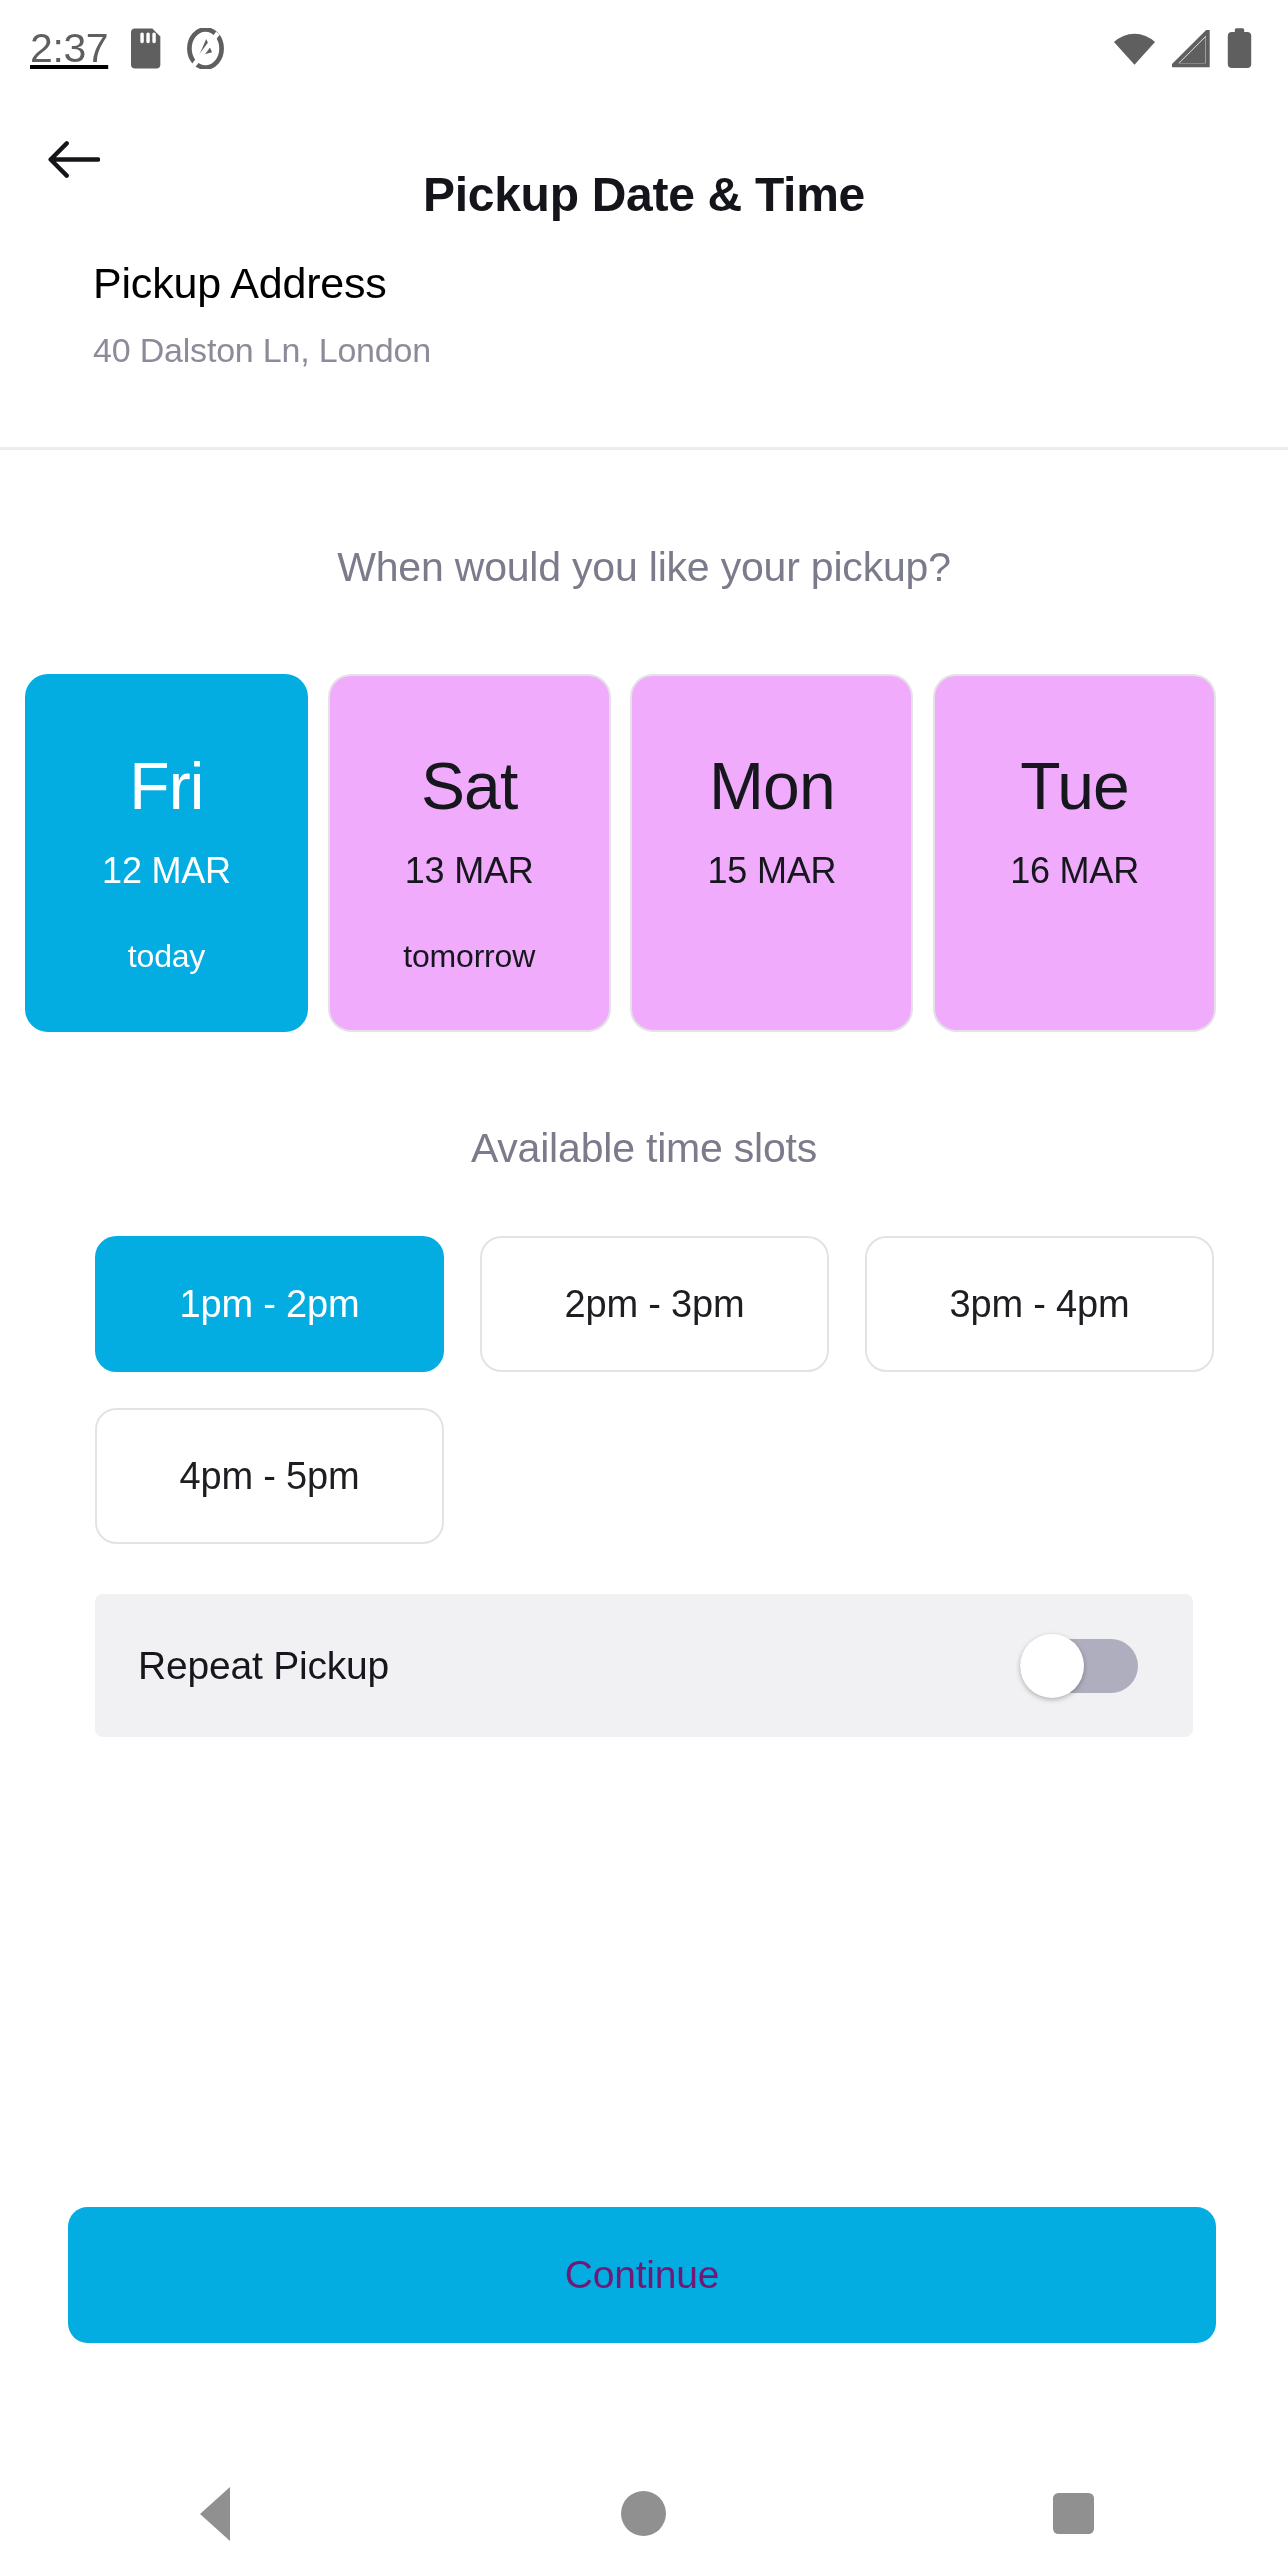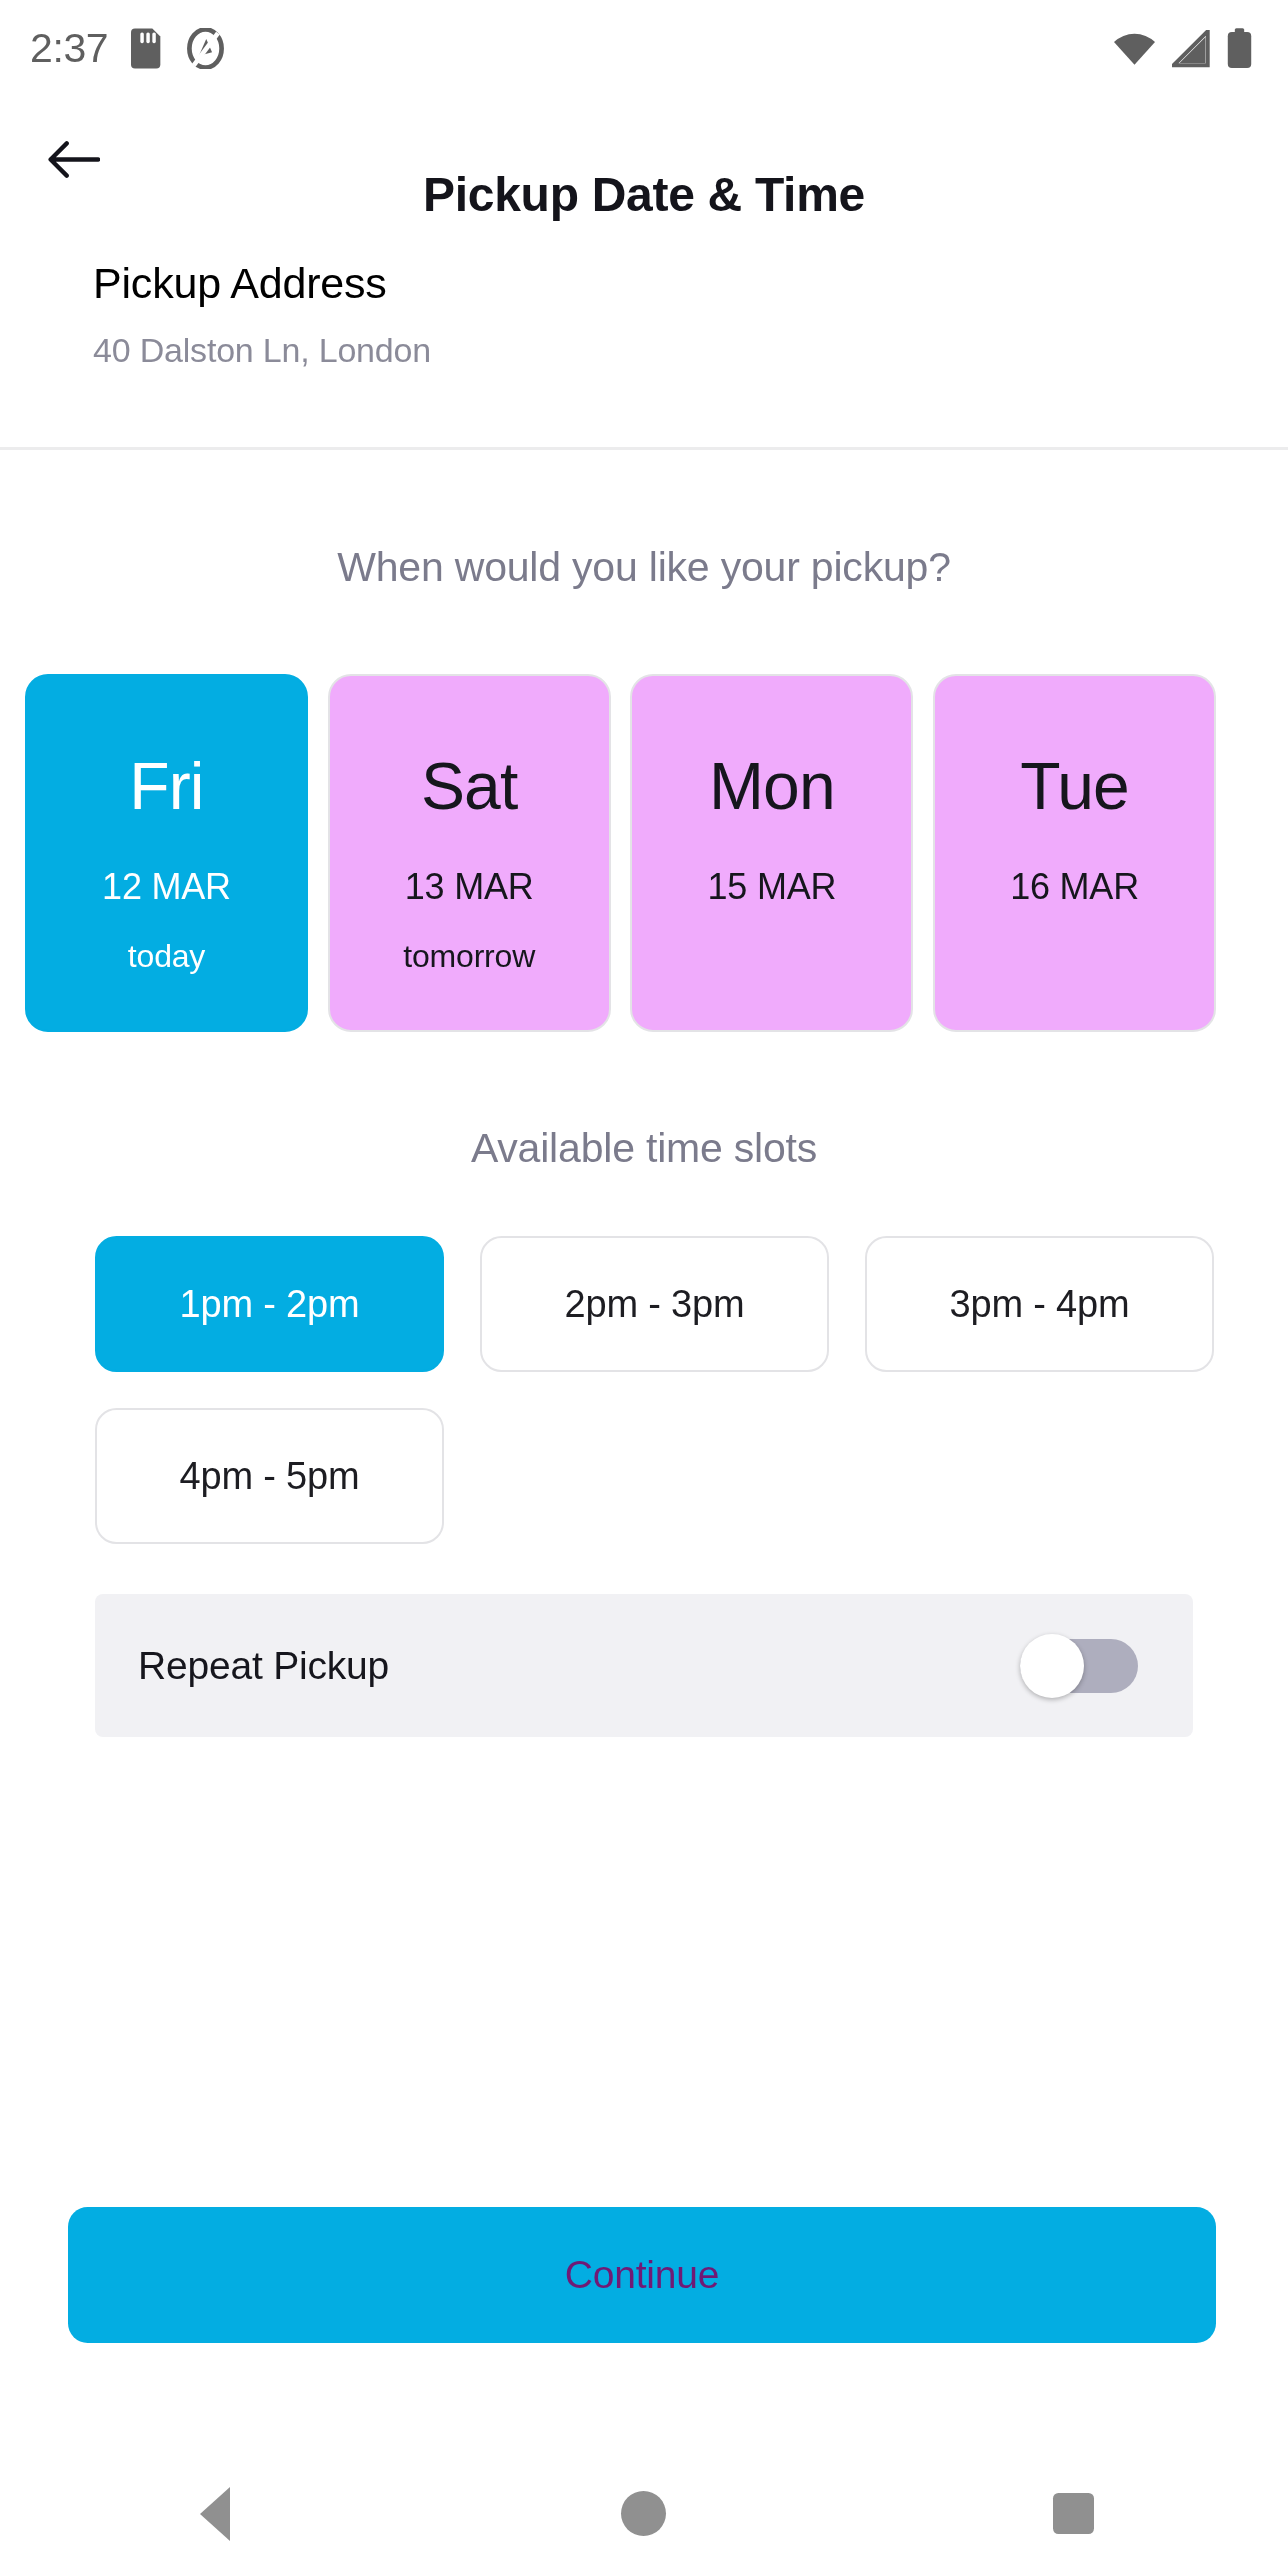--- a/index.html
+++ b/index.html
@@ -17,6 +17,7 @@
     position:absolute; top:0; left:0; width:1288px; height:97px;
     display:flex; align-items:center; justify-content:space-between;
     padding:0 36px 0 30px;
+    text-decoration:underline;
   }
   .sb-left { display:flex; align-items:center; gap:23px; }
   .sb-clock { font-size:41px; color:#5f5f5f; letter-spacing:-0.4px; }

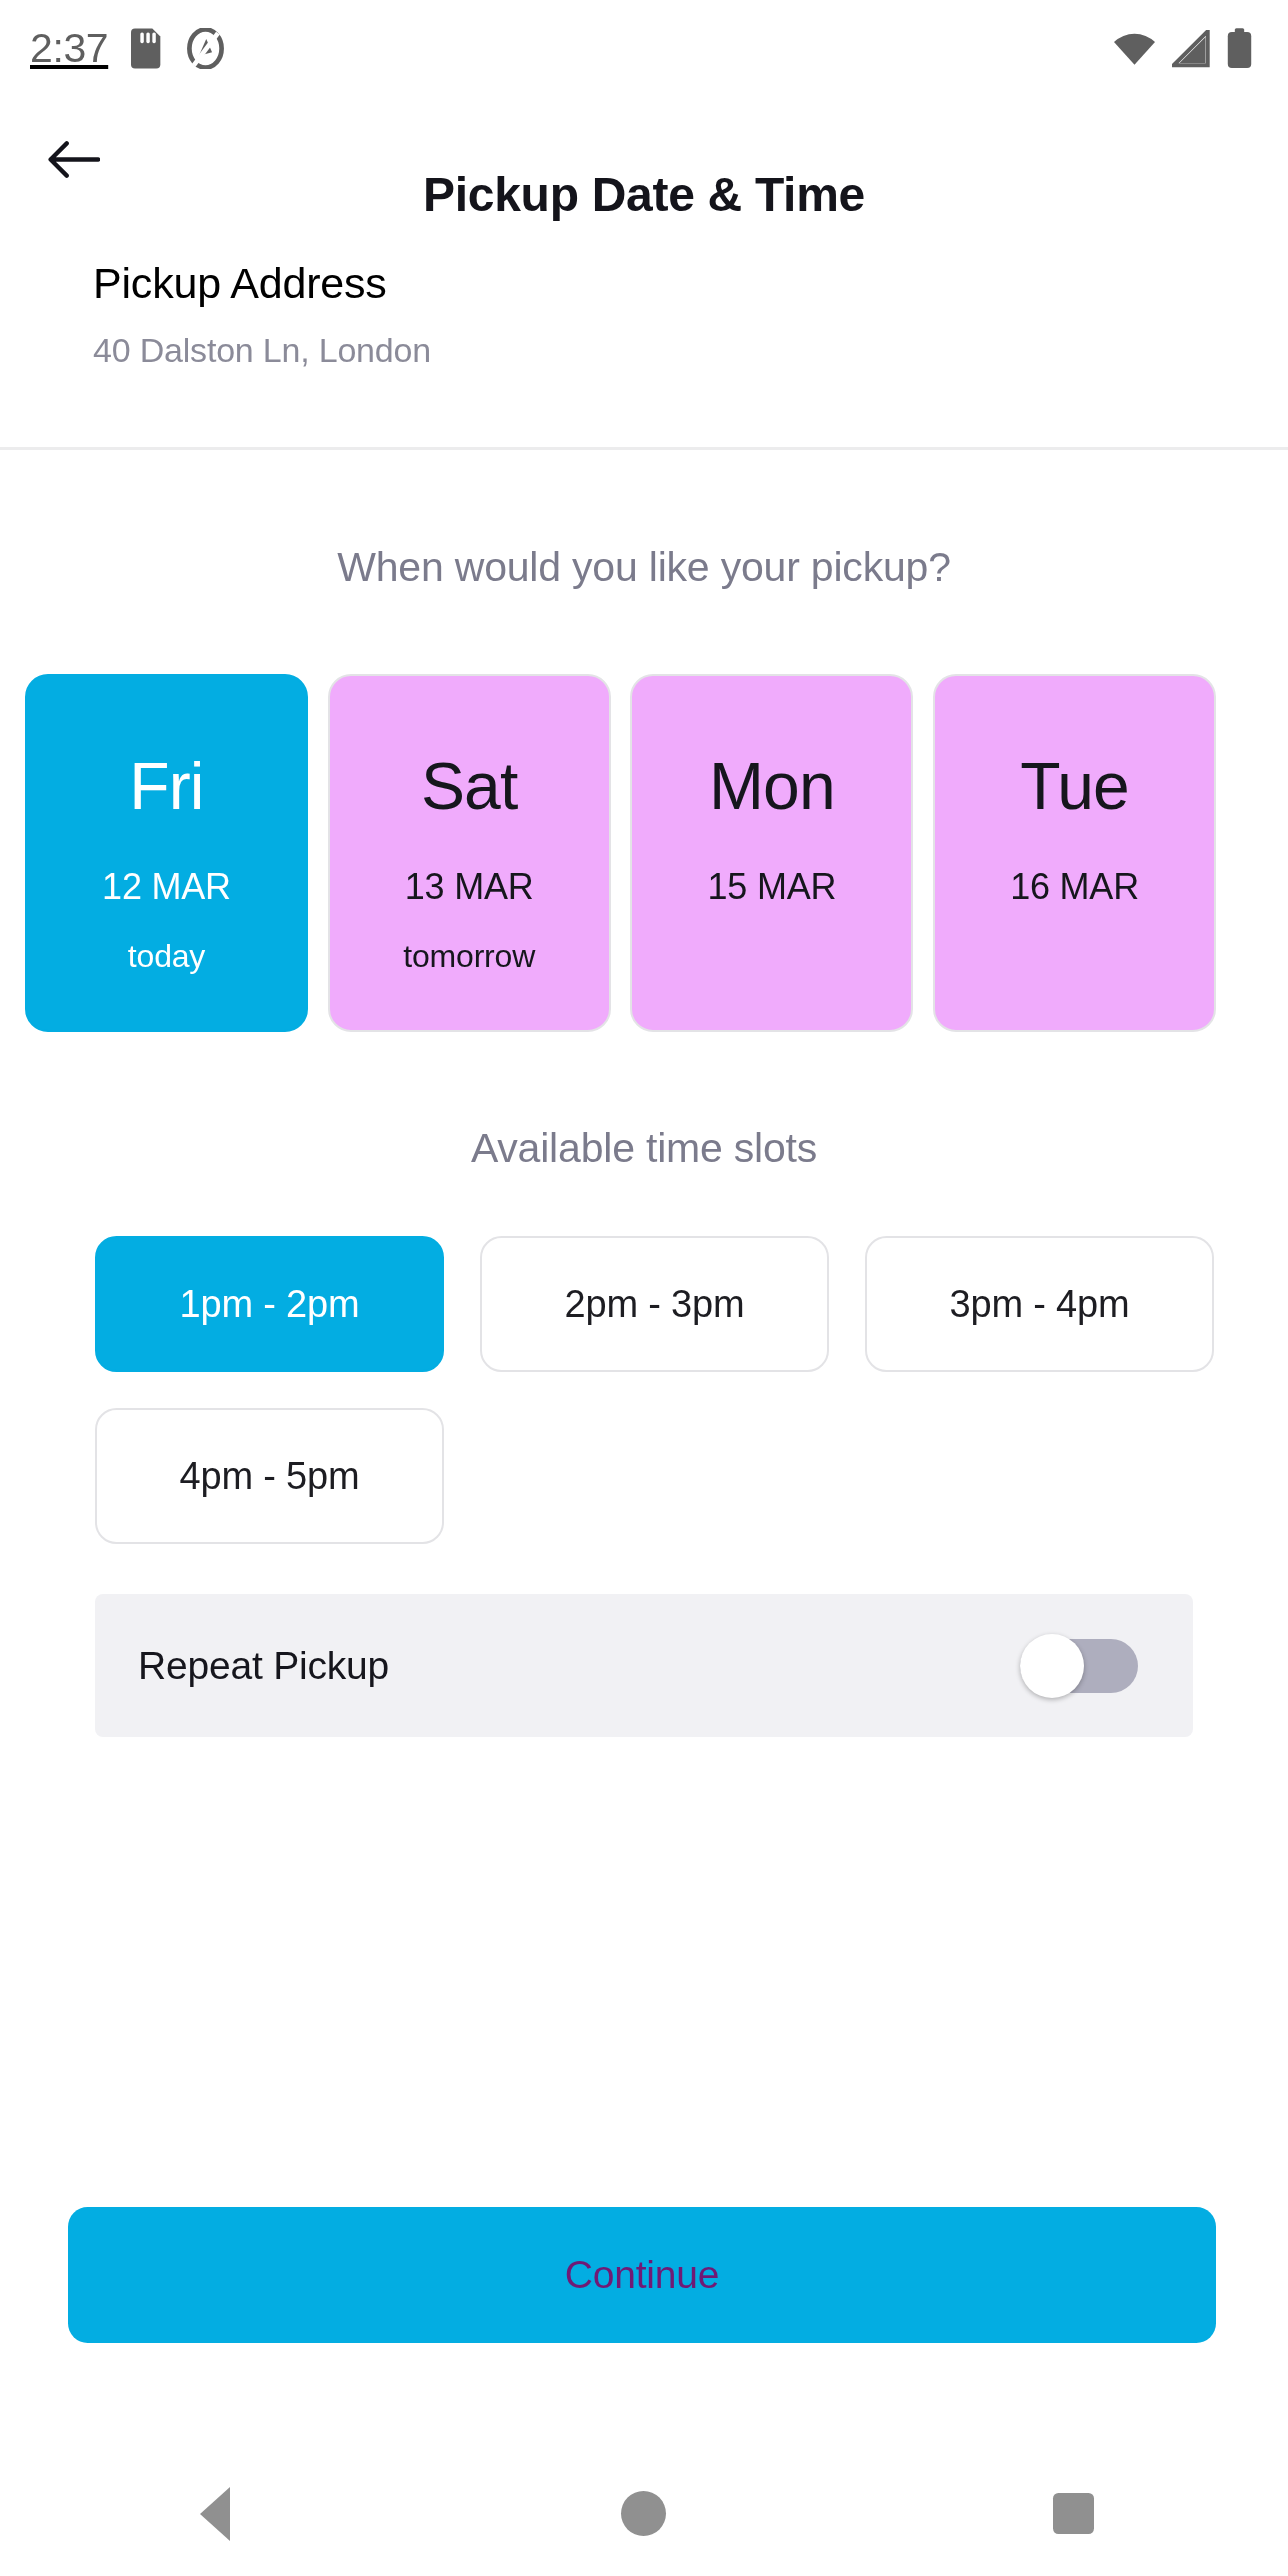--- a/index.html
+++ b/index.html
@@ -72,7 +72,7 @@
     color:#16161d; letter-spacing:-0.9px; line-height:1;
   }
   .dc-date {
-    margin-top:50px; font-size:36px; color:#16161d; letter-spacing:-0.2px; line-height:1;
+    margin-top:34px; font-size:36px; color:#16161d; letter-spacing:-0.2px; line-height:1;
   }
   .dc-note {
     position:absolute; bottom:55px; font-size:32px; color:#16161d; letter-spacing:-0.2px;

